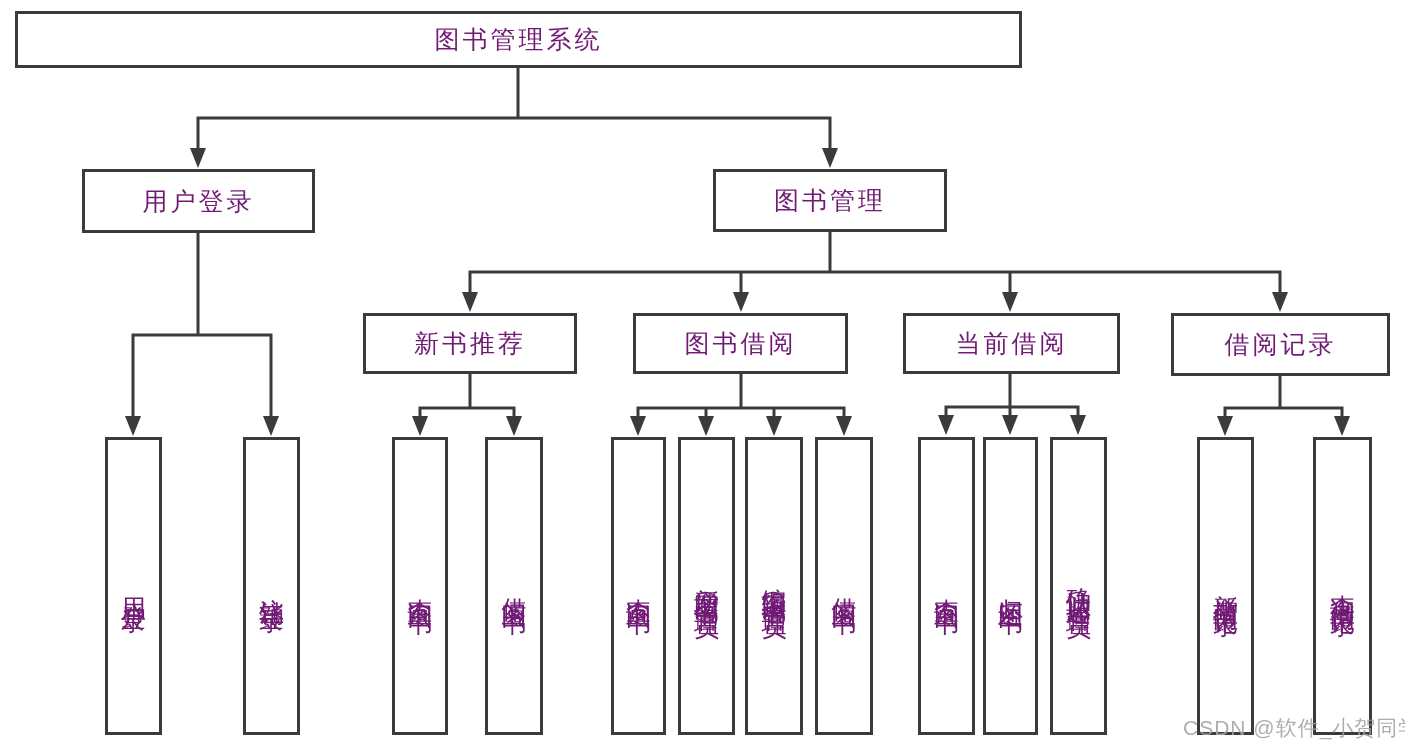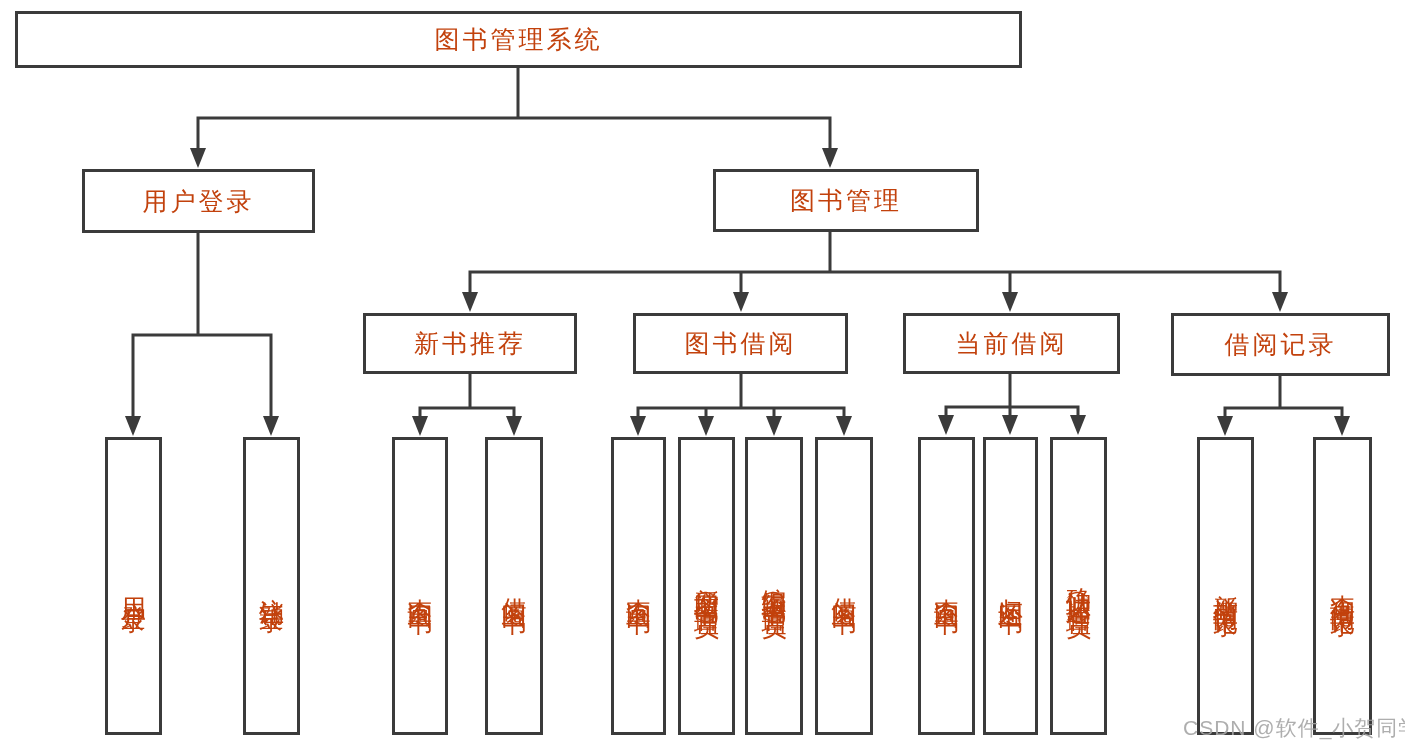--- a/index.html
+++ b/index.html
@@ -31,7 +31,7 @@
     display: flex;
     align-items: center;
     justify-content: center;
-    color: #c2410c;
+    color: #701a75;
     font-size: 25px;
     letter-spacing: 3px;
     white-space: nowrap;

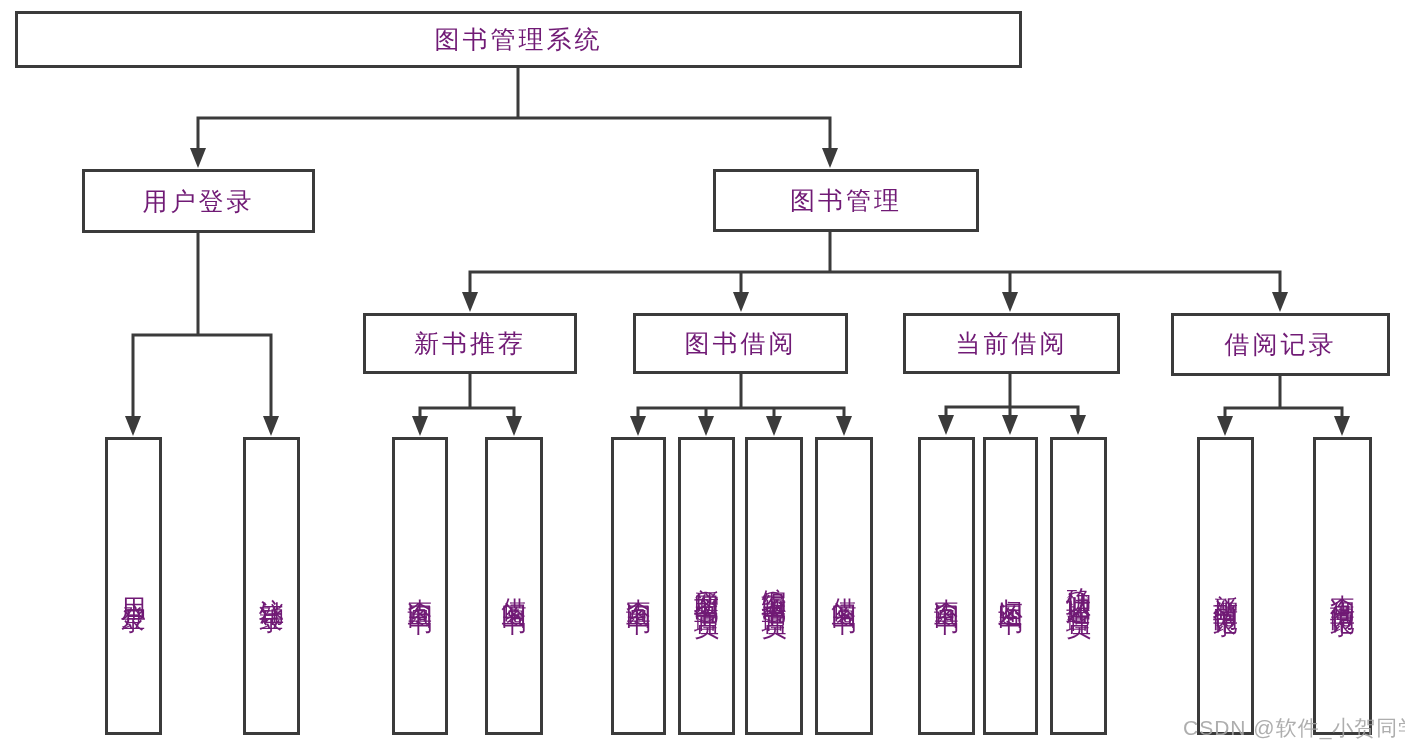--- a/index.html
+++ b/index.html
@@ -133,7 +133,7 @@
   <div class="node" style="left:82px; top:169px; width:233px; height:64px;">
     <span class="lbl">用户登录</span>
   </div>
-  <div class="node" style="left:713px; top:169px; width:266px; height:63px;">
+  <div class="node" style="left:713px; top:169px; width:234px; height:63px;">
     <span class="lbl">图书管理</span>
   </div>
 

